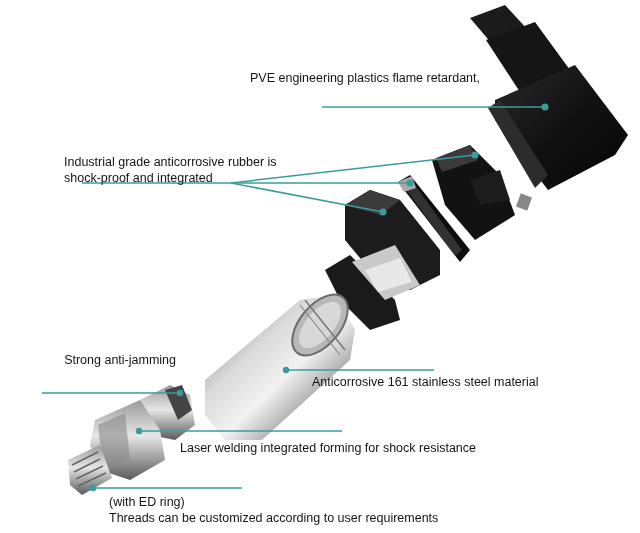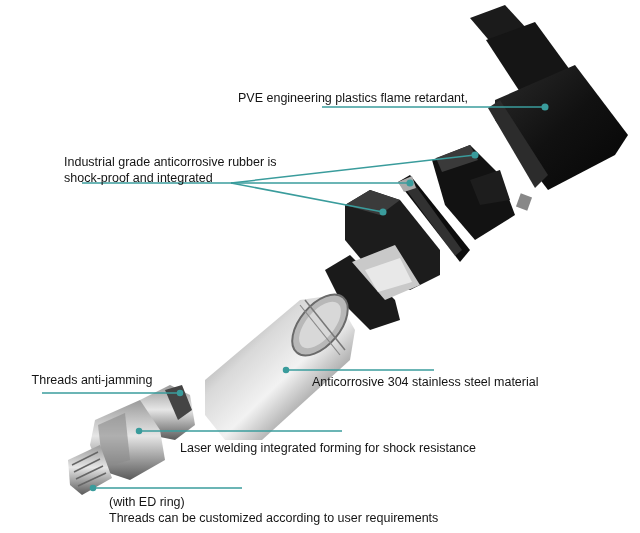--- a/index.html
+++ b/index.html
@@ -6,7 +6,7 @@
   body { width:640px; height:533px; position:relative; overflow:hidden;
          font-family: "Liberation Sans", sans-serif; color:#111; }
   .label { position:absolute; font-size:12.5px; line-height:16px; color:#141414; white-space:nowrap; }
-  .right { text-align:center;margin-top:20px; }
+  .right { text-align:right; }
   svg.art { position:absolute; left:0; top:0; }
 </style>
 </head>

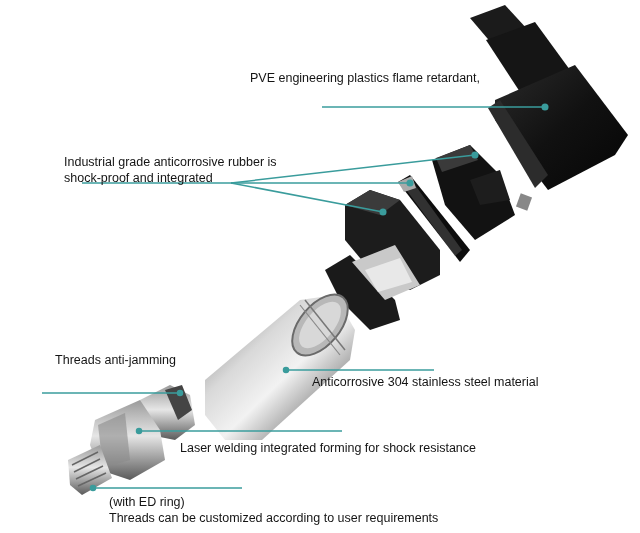--- a/index.html
+++ b/index.html
@@ -115,7 +115,7 @@
 </div>
 
 <div class="label right" style="left:8px; top:352px; width:168px;">
-  <div>Threads anti-jamming</div>
+  <div>Strong anti-jamming</div>
 </div>
 
 <div class="label" style="left:312px; top:374px;">

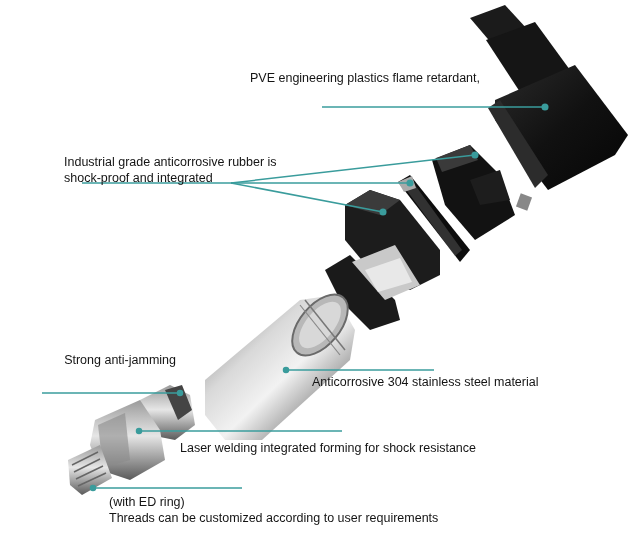--- a/index.html
+++ b/index.html
@@ -119,7 +119,7 @@
 </div>
 
 <div class="label" style="left:312px; top:374px;">
-  <div>Anticorrosive 304 stainless steel material</div>
+  <div>Anticorrosive 161 stainless steel material</div>
 </div>
 
 <div class="label" style="left:180px; top:440px;">

